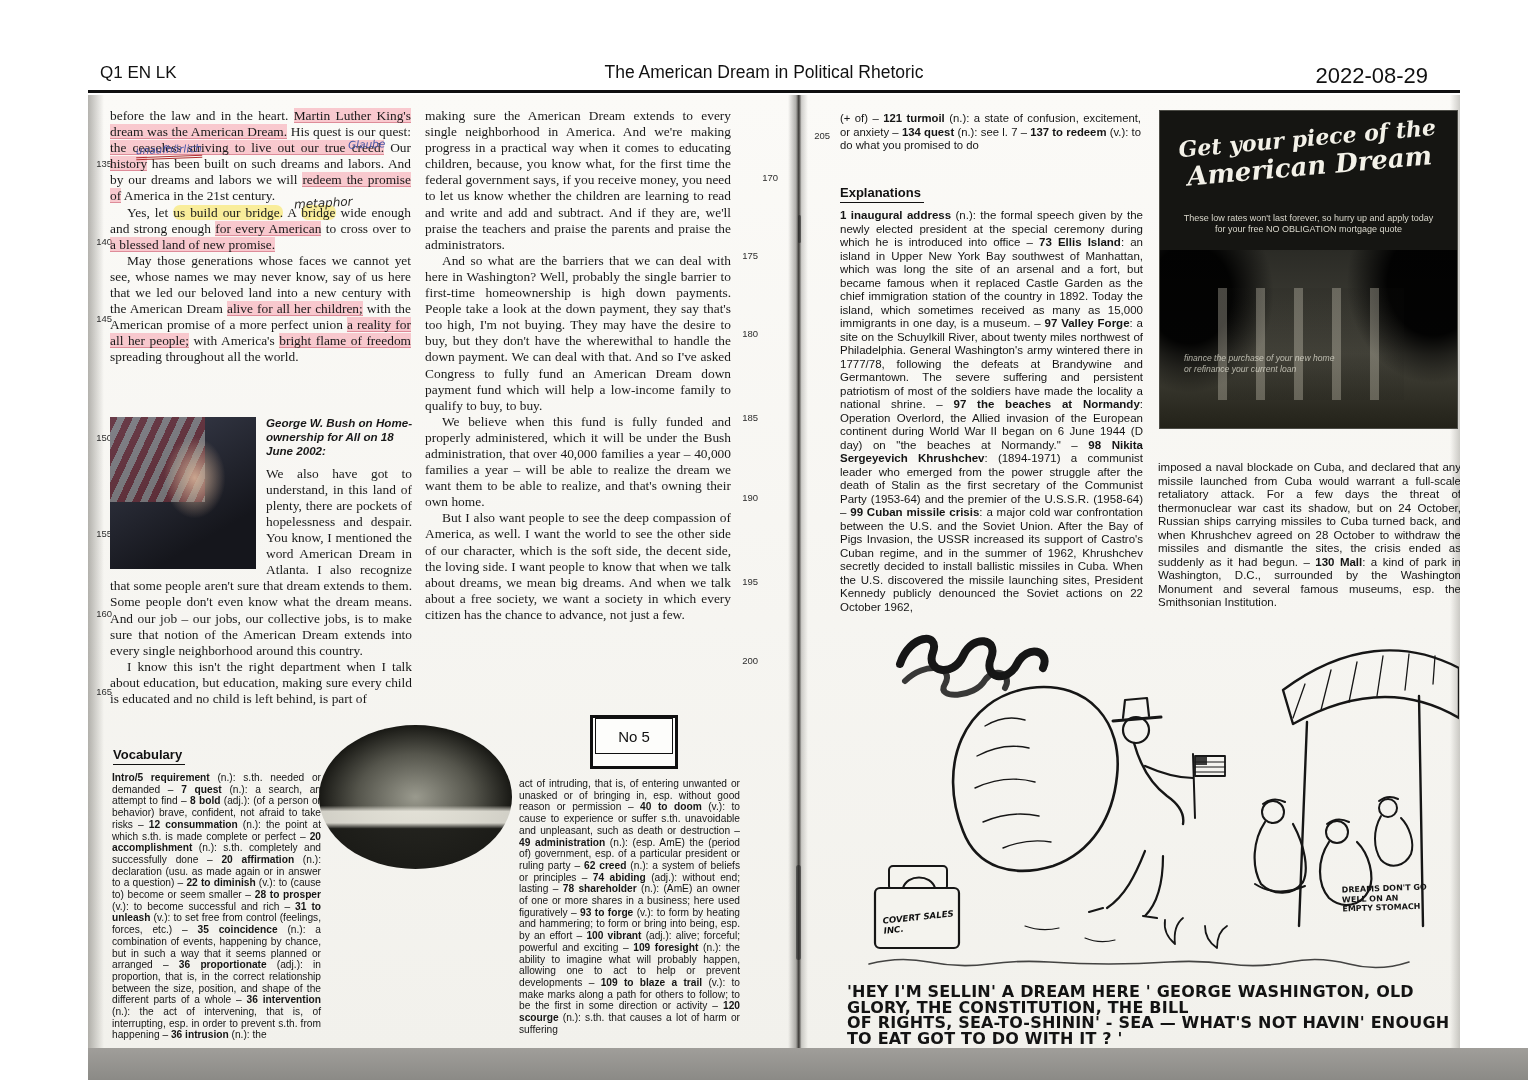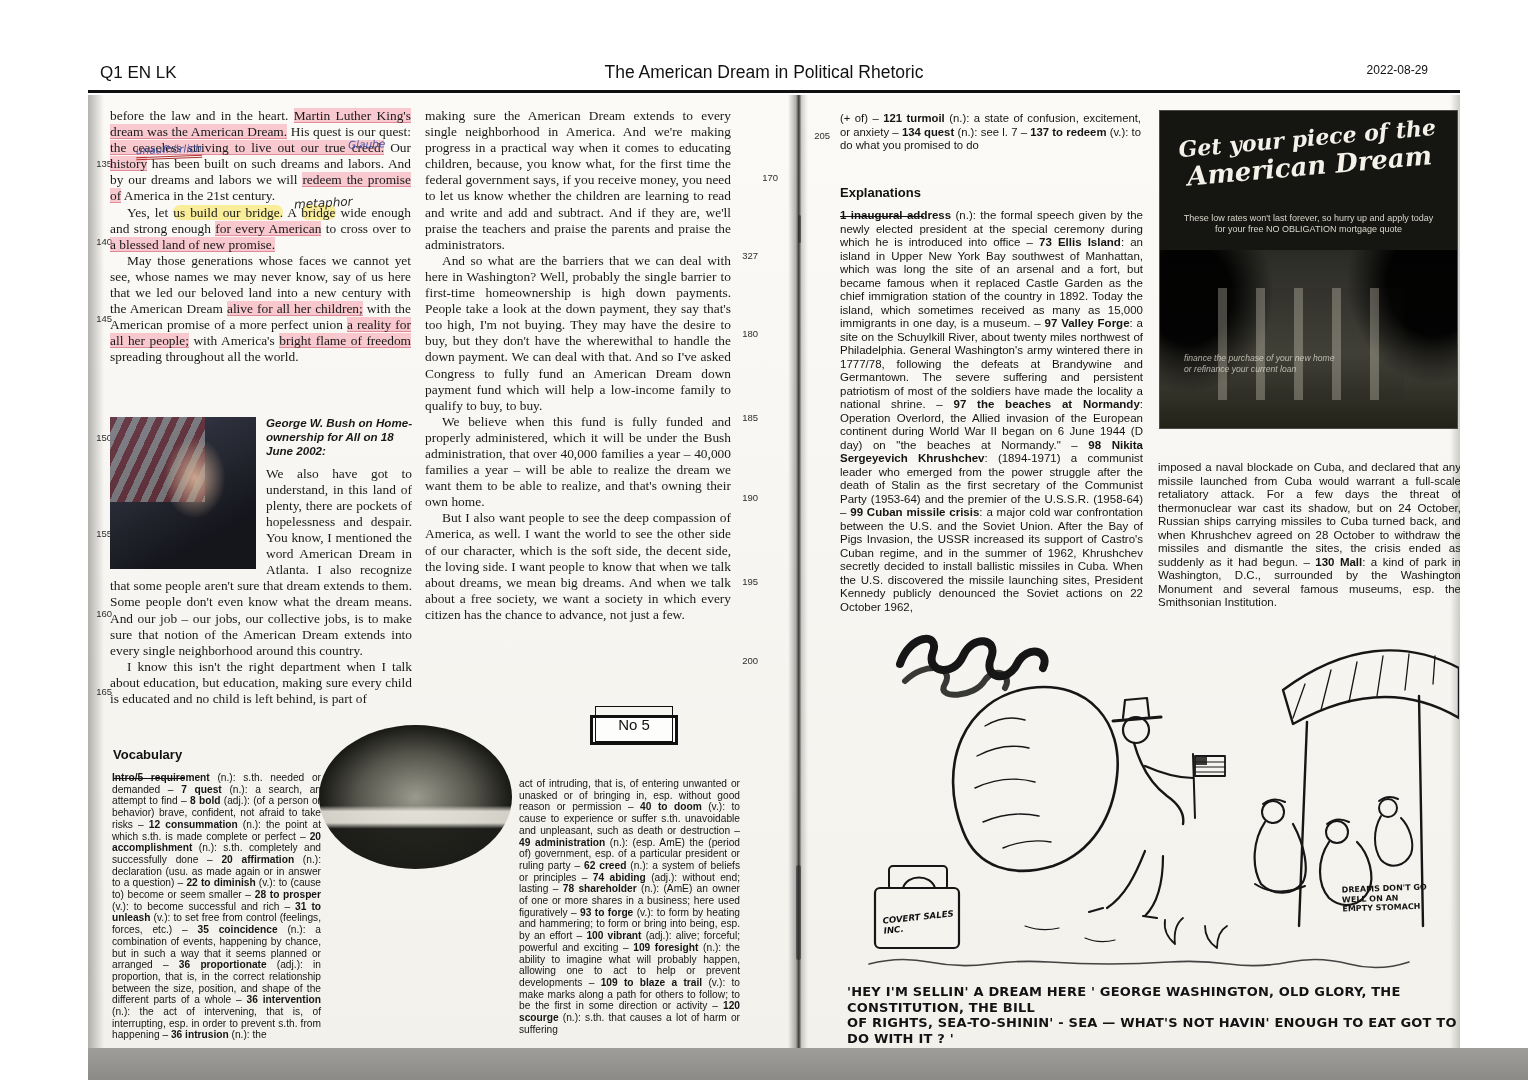--- a/index.html
+++ b/index.html
@@ -10,7 +10,7 @@
   
   .hdr-course{position:absolute;left:100px;top:63px;font-size:17px;color:#111;}
   .hdr-title{position:absolute;left:0;right:0;top:62px;text-align:center;font-size:17.5px;color:#111;}
-  .hdr-date{position:absolute;right:100px;top:63px;font-size:12px;color:#111;}
+  .hdr-date{position:absolute;right:100px;top:63px;font-size:22px;color:#111;}
   .hdr-rule{position:absolute;left:88px;top:90px;width:1372px;height:3px;background:#101010;}
 
   

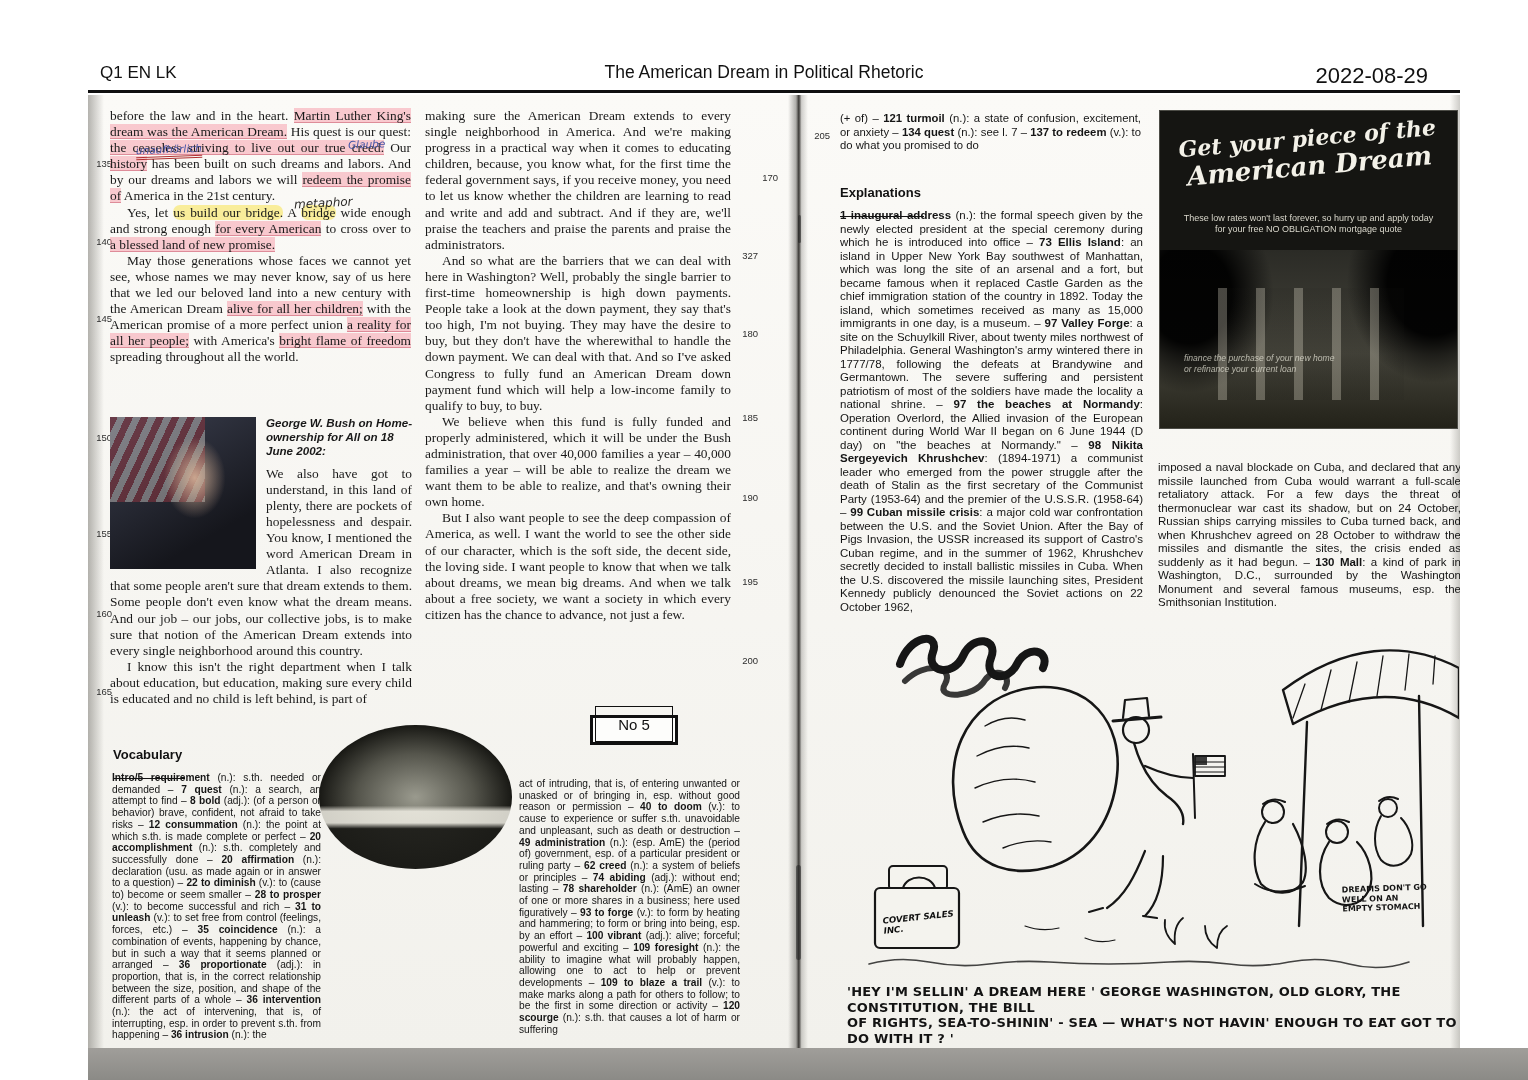--- a/index.html
+++ b/index.html
@@ -54,7 +54,7 @@
   .quote{margin-top:8px;}
 
   .vhead{font-family:"Liberation Sans",sans-serif;font-size:13px;font-weight:bold;
-    color:#111;border-bottom:1.6px solid #111;display:inline-block;padding:0 3px 16px 0;}
+    color:#111;border-bottom:1.6px solid #111;display:inline-block;padding:0 3px 2px 0;}
   .vocab{font-family:"Liberation Sans",sans-serif;font-size:10.2px;line-height:11.7px;
     text-align:justify;color:#151515;}
   .expl{font-family:"Liberation Sans",sans-serif;font-size:11.5px;line-height:13.5px;

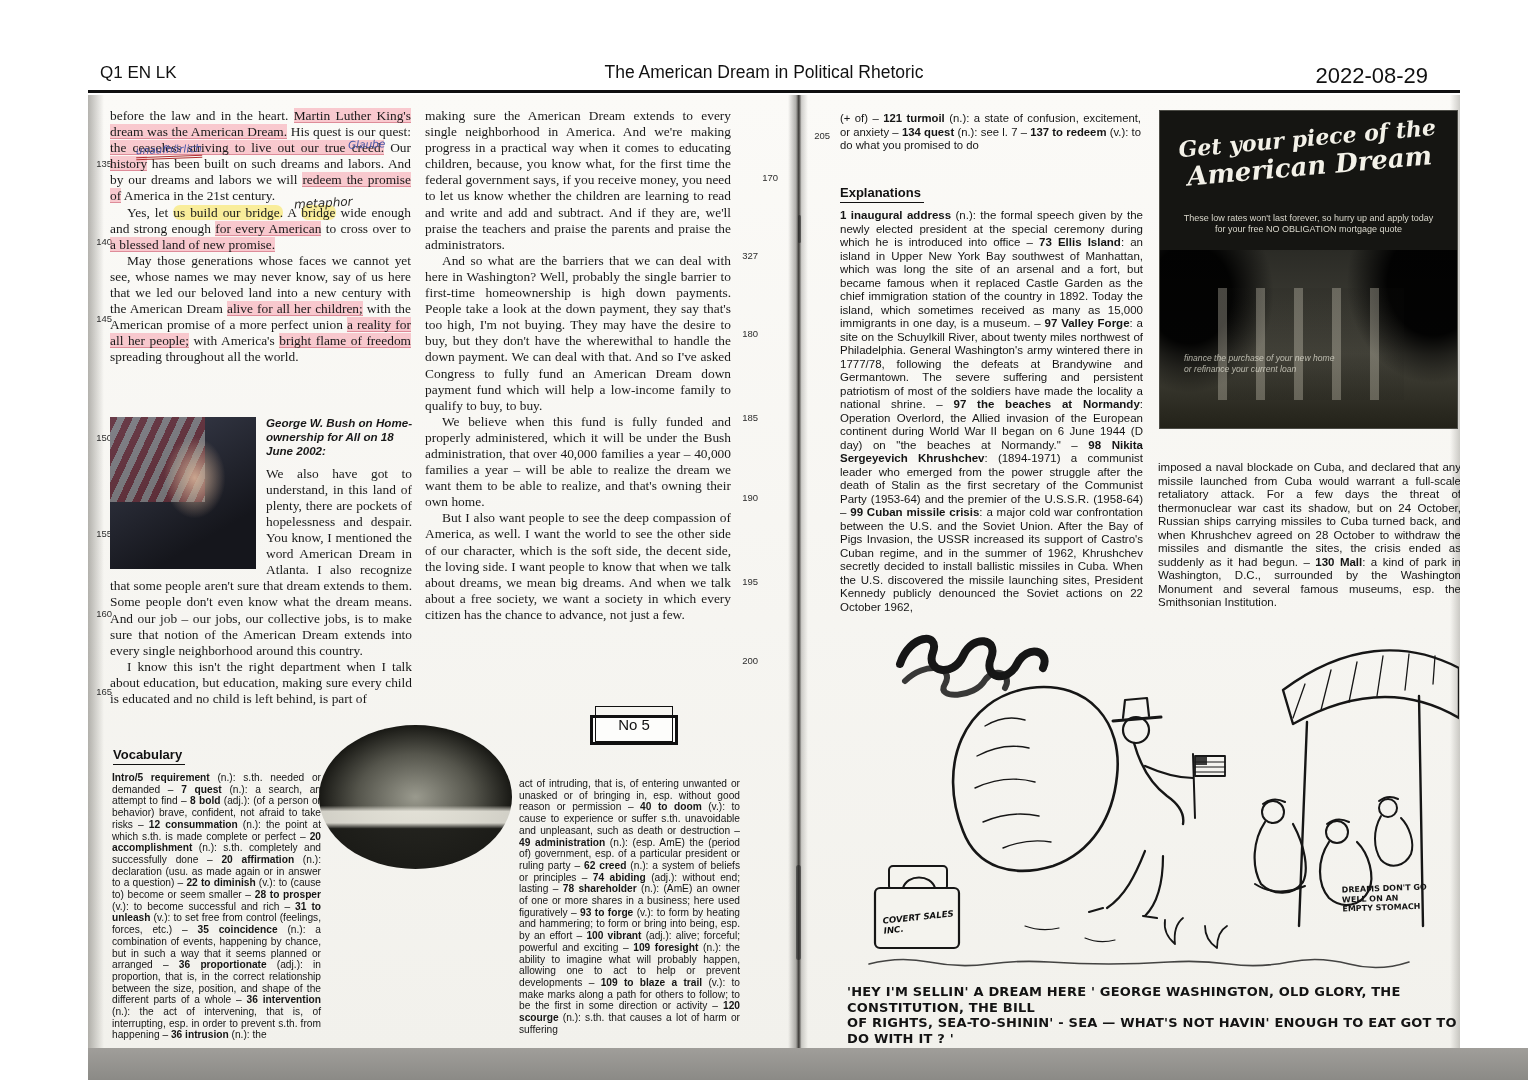--- a/index.html
+++ b/index.html
@@ -157,7 +157,7 @@
     </div>
 
     <span class="lnum" style="left:648px;top:77px;margin-left:20px;">170</span>
-    <span class="lnum" style="left:648px;top:155px;">327</span>
+    <span class="lnum" style="left:648px;top:155px;">175</span>
     <span class="lnum" style="left:648px;top:233px;">180</span>
     <span class="lnum" style="left:648px;top:317px;">185</span>
     <span class="lnum" style="left:648px;top:397px;">190</span>

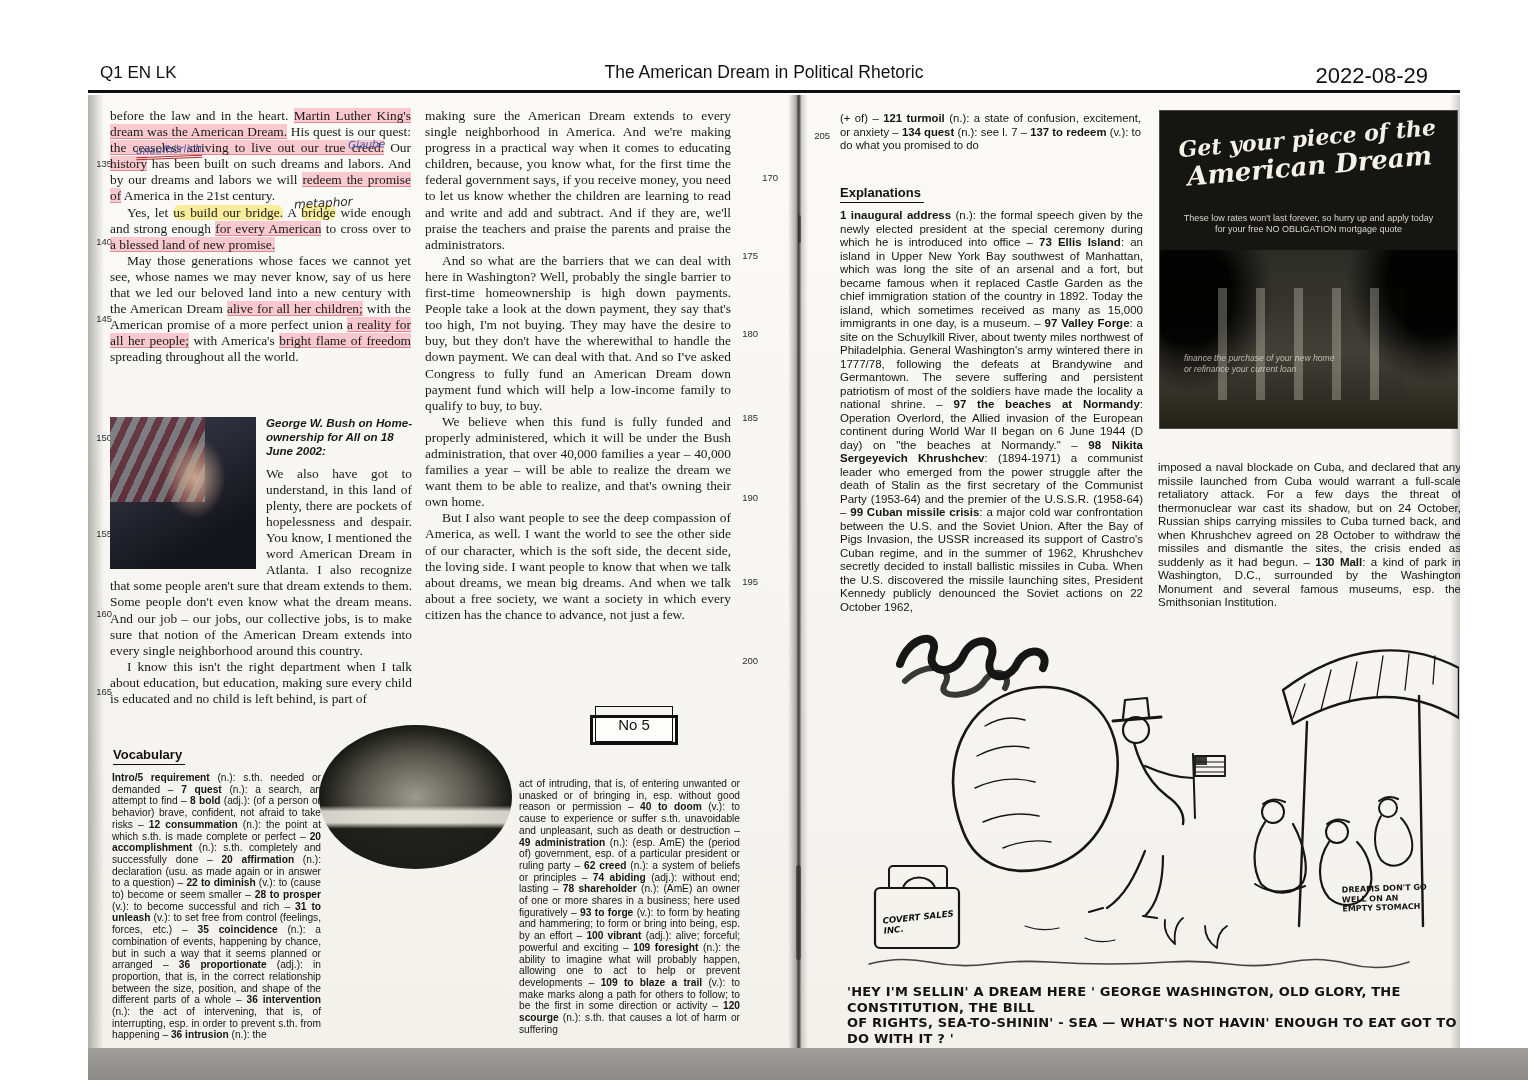--- a/index.html
+++ b/index.html
@@ -65,8 +65,8 @@
       linear-gradient(180deg, rgba(0,0,0,0) 56%, rgba(242,240,230,.85) 60% 68%, rgba(28,28,24,.92) 72%),
       radial-gradient(closest-side,#9a9a8e,#55554c 60%,#181814);}
 
-  .no5{position:absolute;left:502px;top:620px;width:88px;height:30px;border:3px solid #101010;
-    background:#fdfdfb;display:flex;align-items:flex-end;justify-content:center;}
+  .no5{position:absolute;left:502px;top:620px;width:88px;height:54px;border:3px solid #101010;
+    background:#fdfdfb;display:flex;align-items:flex-start;justify-content:center;}
   .no5-inner{border:1px solid #101010;width:78px;height:36px;display:flex;align-items:center;
     justify-content:center;font-size:15px;font-family:"Liberation Sans",sans-serif;color:#111;}
 

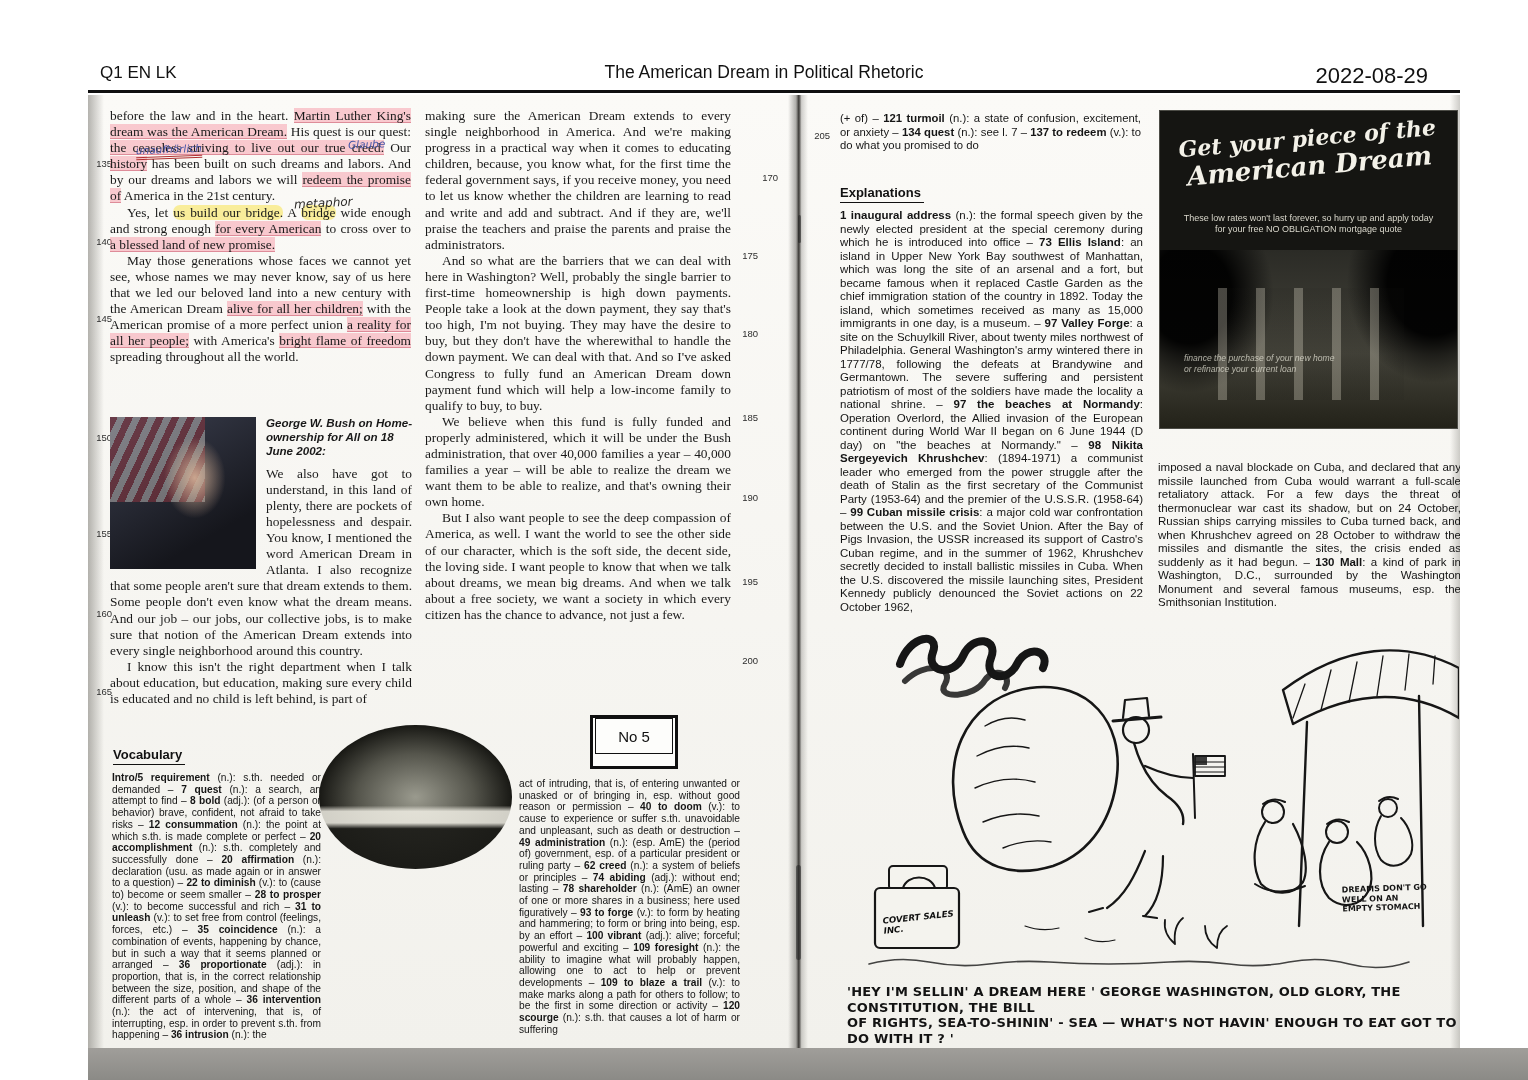--- a/index.html
+++ b/index.html
@@ -92,7 +92,7 @@
   
   .cartoon{position:absolute;left:757px;top:531px;width:614px;height:421px;}
   .cart-cap{position:absolute;left:2px;top:358px;width:610px;
-    font-family:"DejaVu Sans",sans-serif;font-weight:bold;font-size:13px;line-height:15.5px;
+    font-family:"DejaVu Sans",sans-serif;font-weight:bold;font-size:16px;line-height:15.5px;
     color:#131313;letter-spacing:.2px;}
   .bubble{position:absolute;left:497px;top:258px;width:86px;transform:rotate(-2deg);
     font-family:"DejaVu Sans",sans-serif;font-weight:bold;font-size:8px;line-height:9.6px;color:#141414;}

